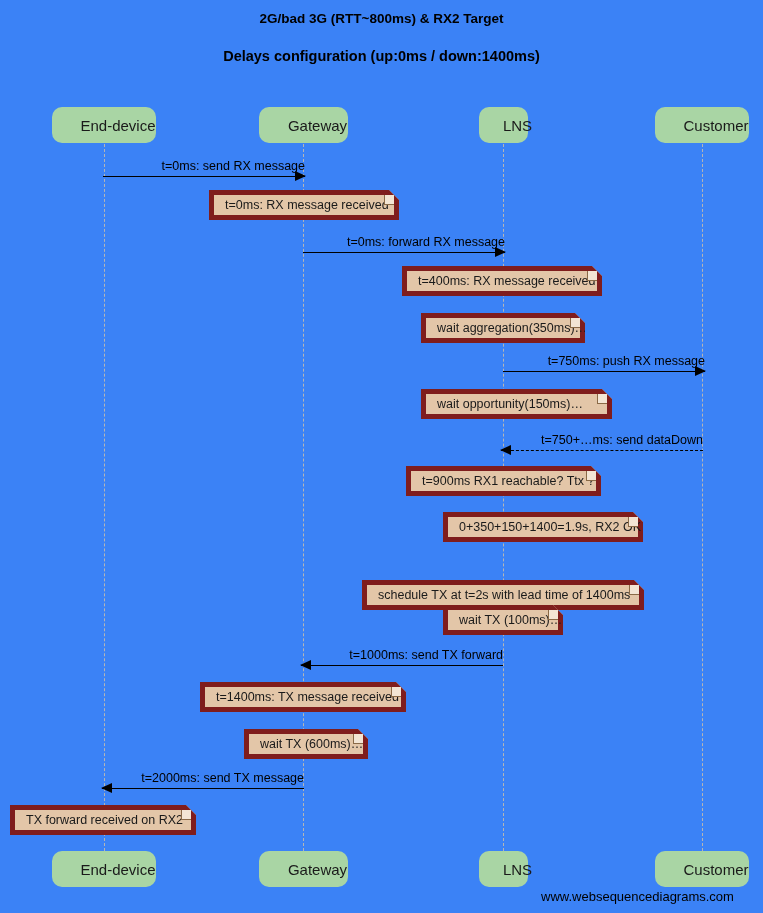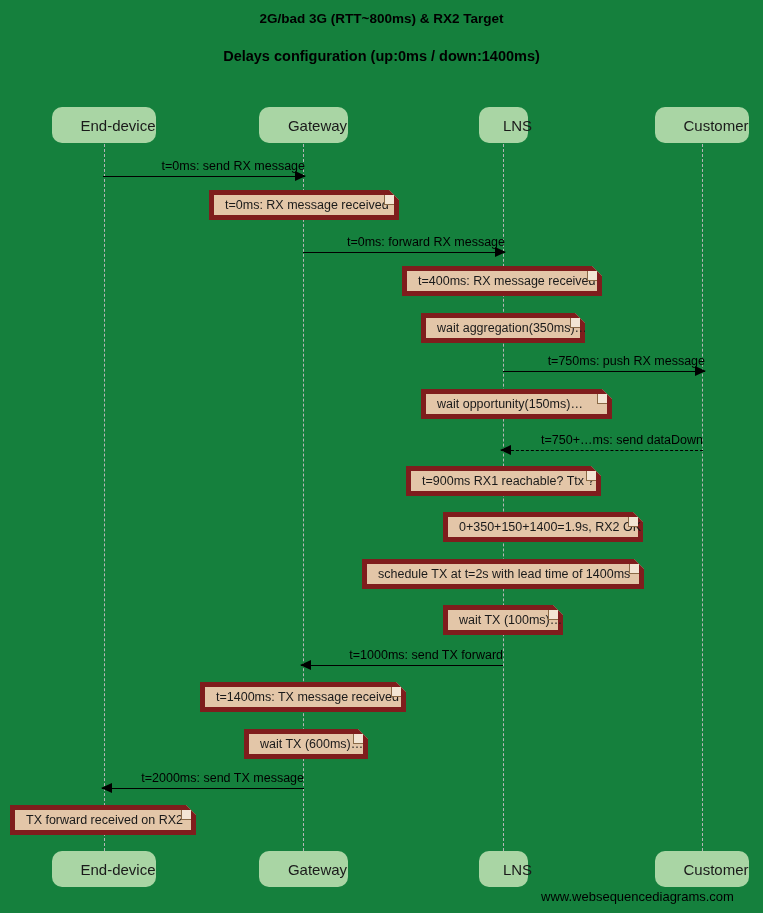--- a/index.html
+++ b/index.html
@@ -11,7 +11,7 @@
     position: relative;
     width: 763px;
     height: 913px;
-    background: #15803d;
+    background: #3b82f6;
     font-family: "Liberation Sans", sans-serif;
     overflow: hidden;
   }

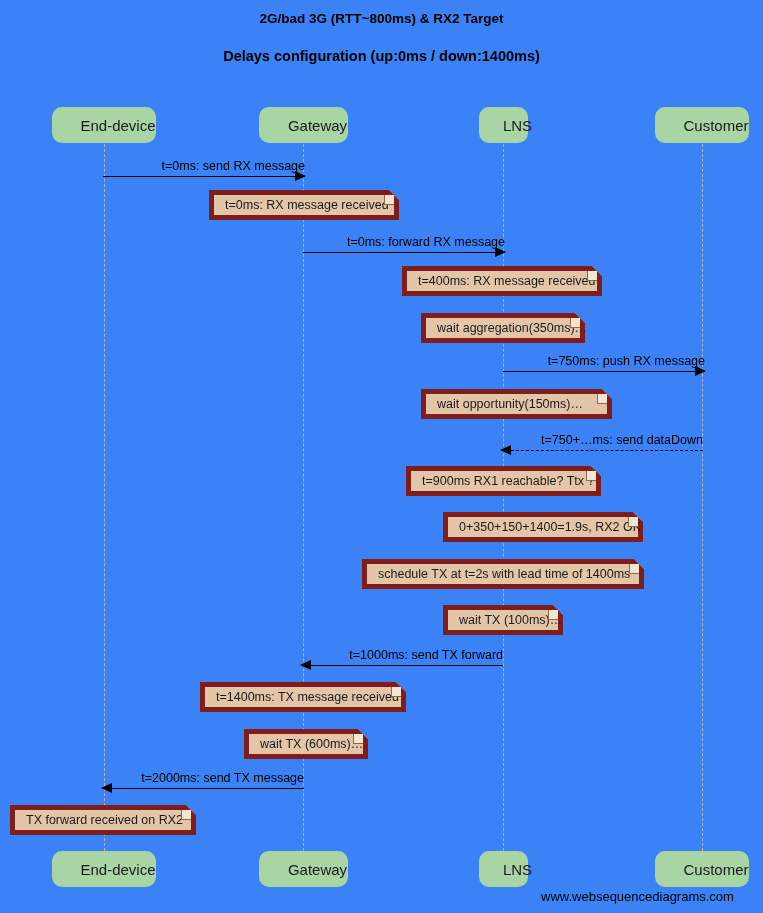--- a/index.html
+++ b/index.html
@@ -212,7 +212,7 @@
         <span>0+350+150+1400=1.9s, RX2 OK</span>
         <span class="fold"></span>
       </div>
-      <div class="note" style="left: 362px; top: 559px; width: 282px;">
+      <div class="note" style="left: 362px; top: 580px; width: 282px;">
         <span>schedule TX at t=2s with lead time of 1400ms</span>
         <span class="fold"></span>
       </div>

